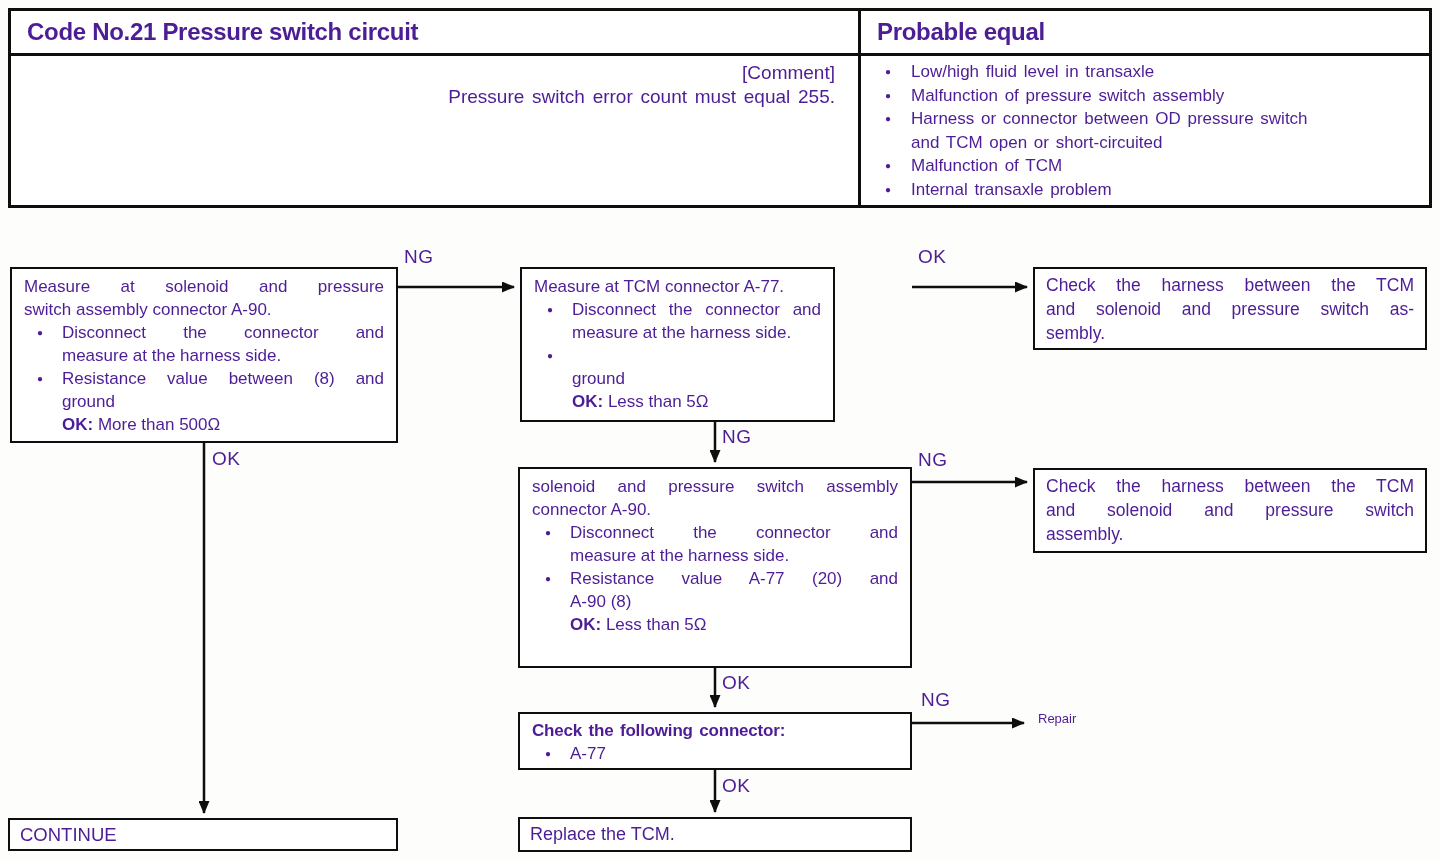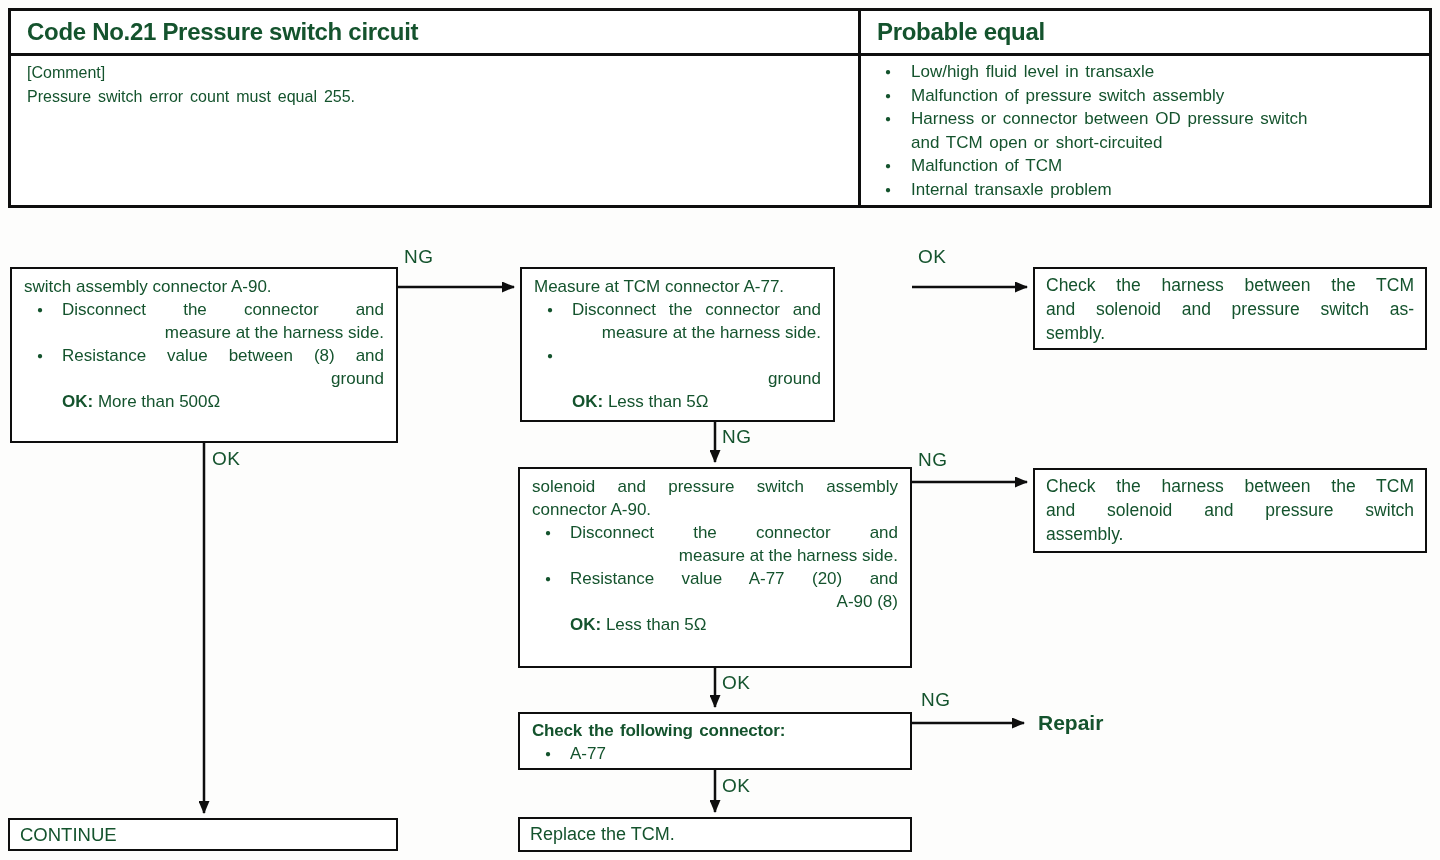--- a/index.html
+++ b/index.html
@@ -6,7 +6,7 @@
   html,body { margin:0; padding:0; background:#ffffff; }
   .page {
     position:relative; width:1440px; height:860px; background:#fdfdfc;
-    font-family:"Liberation Sans", sans-serif; color:#14532d; overflow:hidden;
+    font-family:"Liberation Sans", sans-serif; color:#4c1d95; overflow:hidden;
   }
 
   

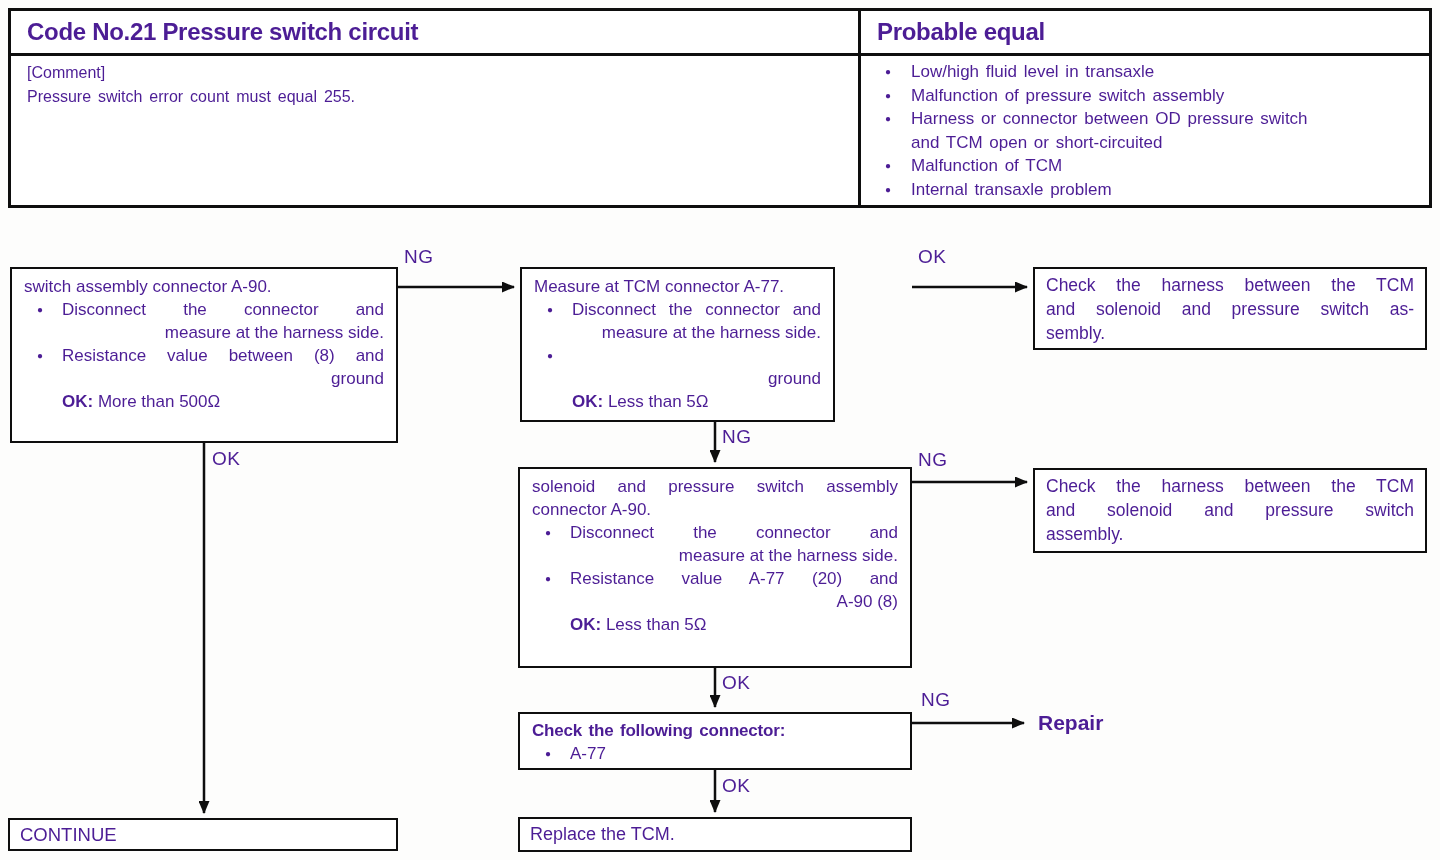--- a/index.html
+++ b/index.html
@@ -22,7 +22,7 @@
     border-bottom:3px solid #0e0e0e; display:flex; align-items:center;
     font-weight:bold; font-size:24px; letter-spacing:-0.3px; padding:0 16px;
   }
-  .cell.body-left { padding:5px 16px; font-size:16px; line-height:24px; word-spacing:2.5px; }
+  .cell.body-left { padding:5px 23px; font-size:19px; line-height:24px; word-spacing:2.5px;text-align:right; }
   .cell.body-right { padding:4px 0 0 0; }
   .cause { display:flex; font-size:17px; line-height:23.5px; word-spacing:2px; }
   .cause .bmark { flex:0 0 50px; padding-left:24px; font-size:10px; line-height:23.5px; }

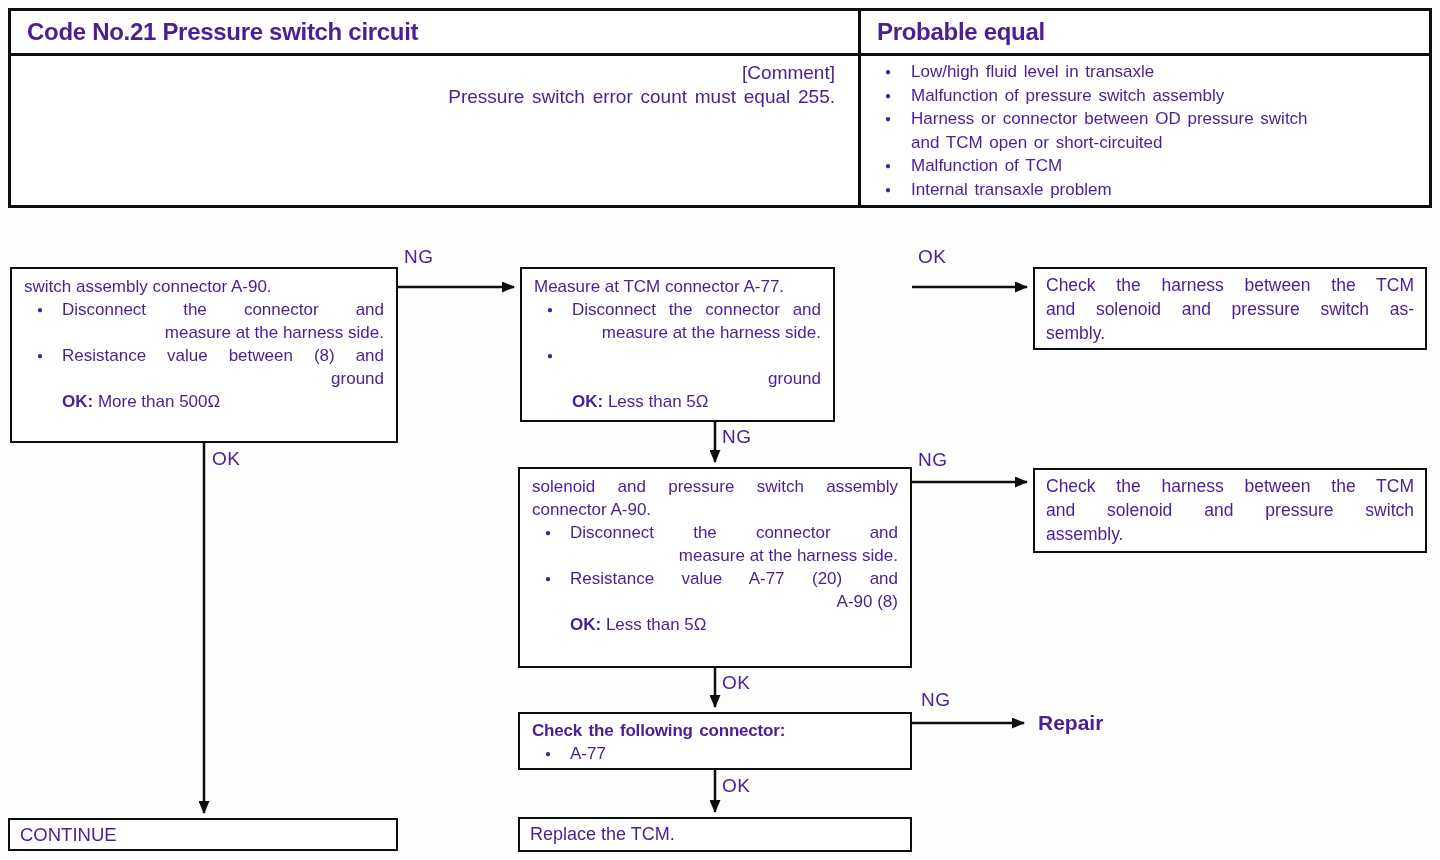--- a/index.html
+++ b/index.html
@@ -98,6 +98,7 @@
   </section>
 
   <div class="fbox" style="left:10px;  top:267px; width:388px; height:176px">
+      <div class="tj">Measure at solenoid and pressure</div>
       <div>switch assembly connector A-90.</div>
       <div class="brow">
         <span class="bmark">●</span>

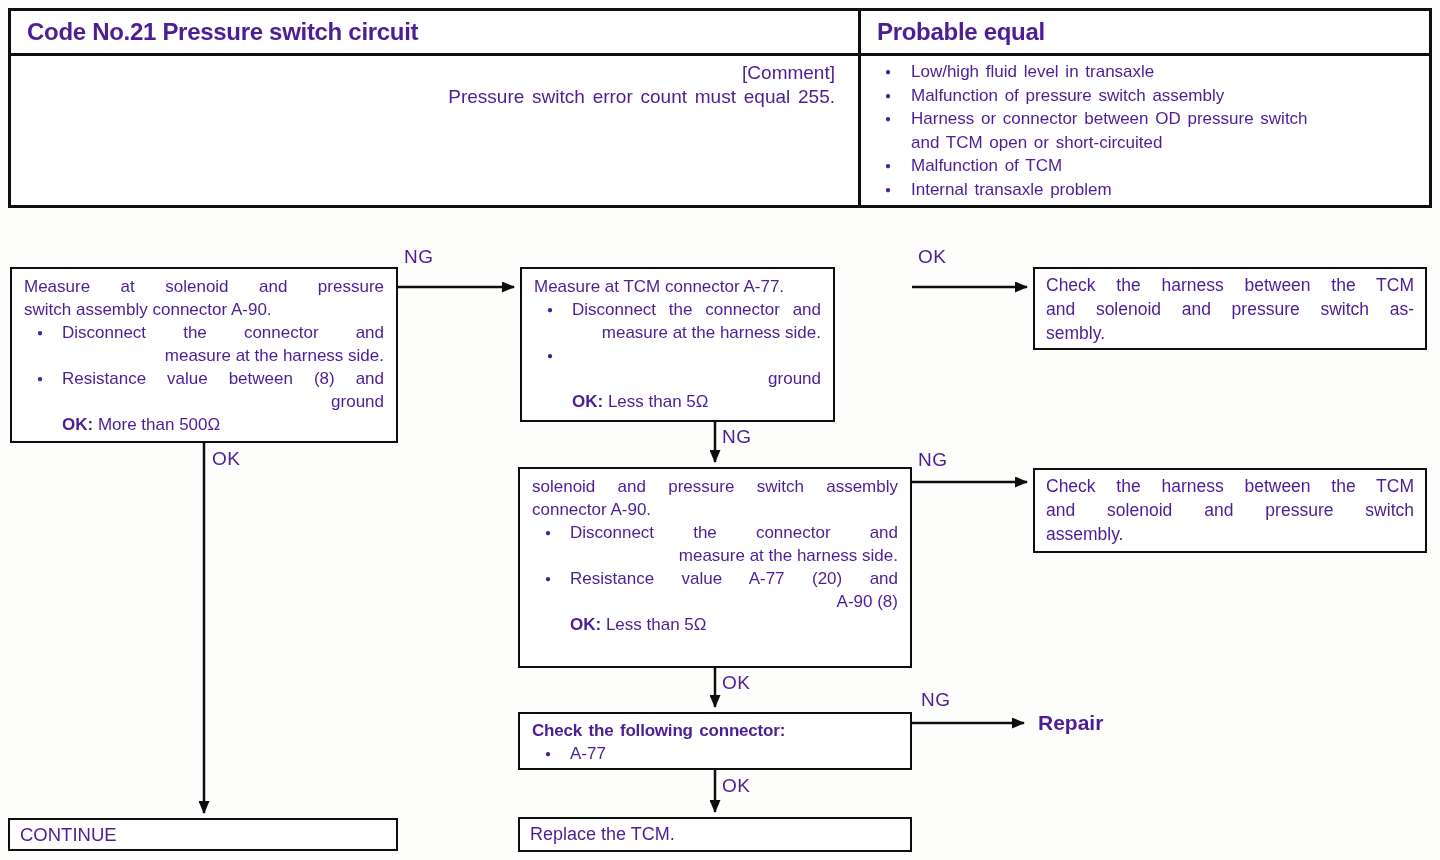--- a/index.html
+++ b/index.html
@@ -37,7 +37,7 @@
   .fbox .brow { display:flex; }
   .fbox .bmark { flex:0 0 38px; padding-left:13px; font-size:10px; line-height:23px; }
   .fbox .btxt { flex:1; }
-  .fbox .cont { margin-left:38px;text-align:right; }
+  .fbox .cont { margin-left:38px; }
   .fbox .okrow { margin-left:38px; }
   .fbox .okrow b { font-weight:bold; }
   .fbox .bold-line { font-weight:bold; letter-spacing:-0.2px; word-spacing:2px; }

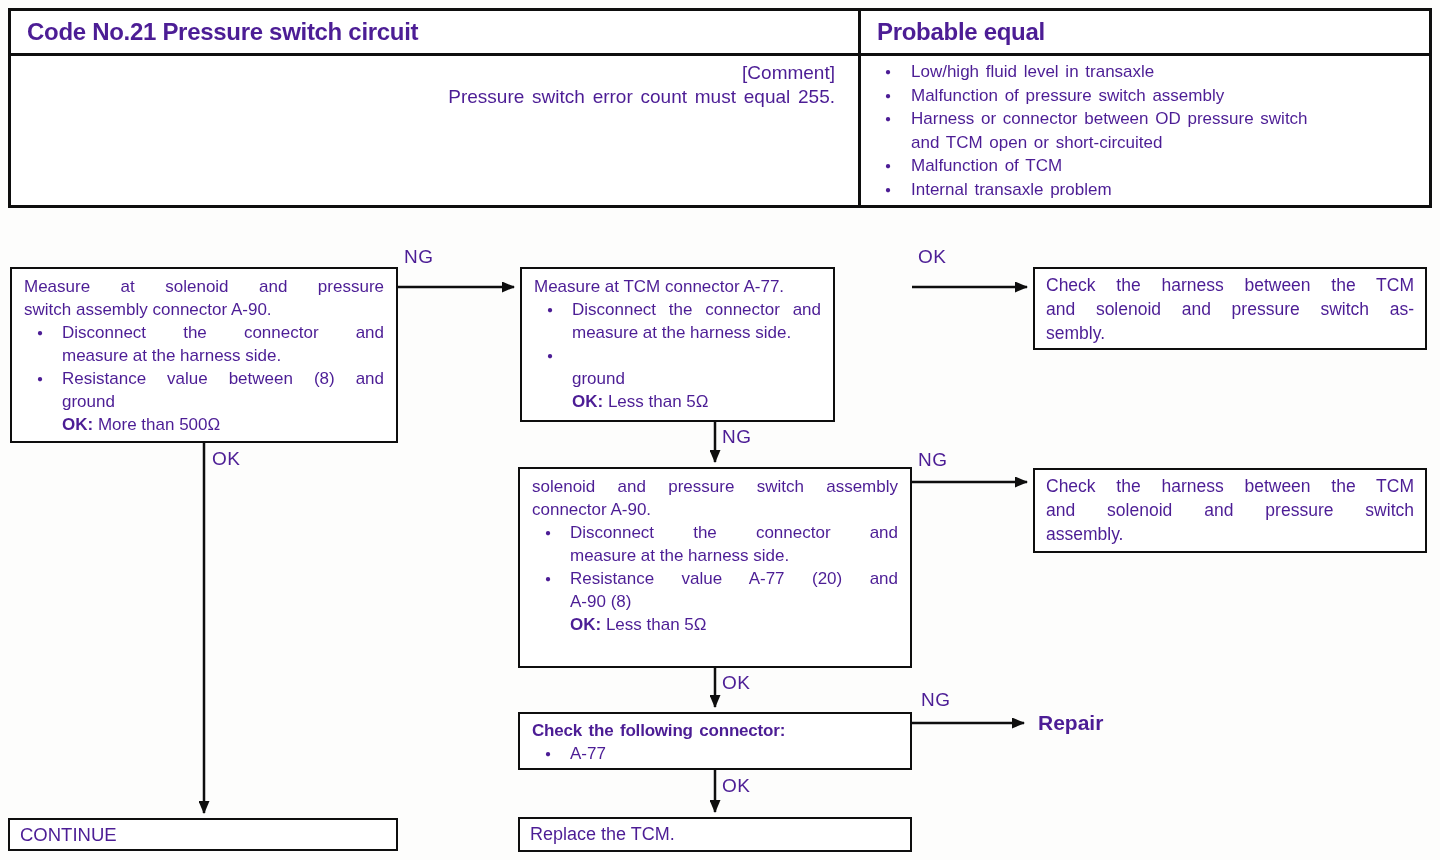--- a/index.html
+++ b/index.html
@@ -45,7 +45,7 @@
   .fbox.plain { font-size:18px; line-height:26px; padding:2px 10px; }
 
   .edge-label { position:absolute; font-size:19px; letter-spacing:0.5px; }
-  .repair-label { position:absolute; font-size:21px; font-weight:bold; }
+  .repair-label { position:absolute; font-size:13px; font-weight:normal; }
 
   .arrows { position:absolute; left:0; top:0; width:1440px; height:860px; pointer-events:none; }
   .arrows line { stroke:#0e0e0e; stroke-width:2.5; }

